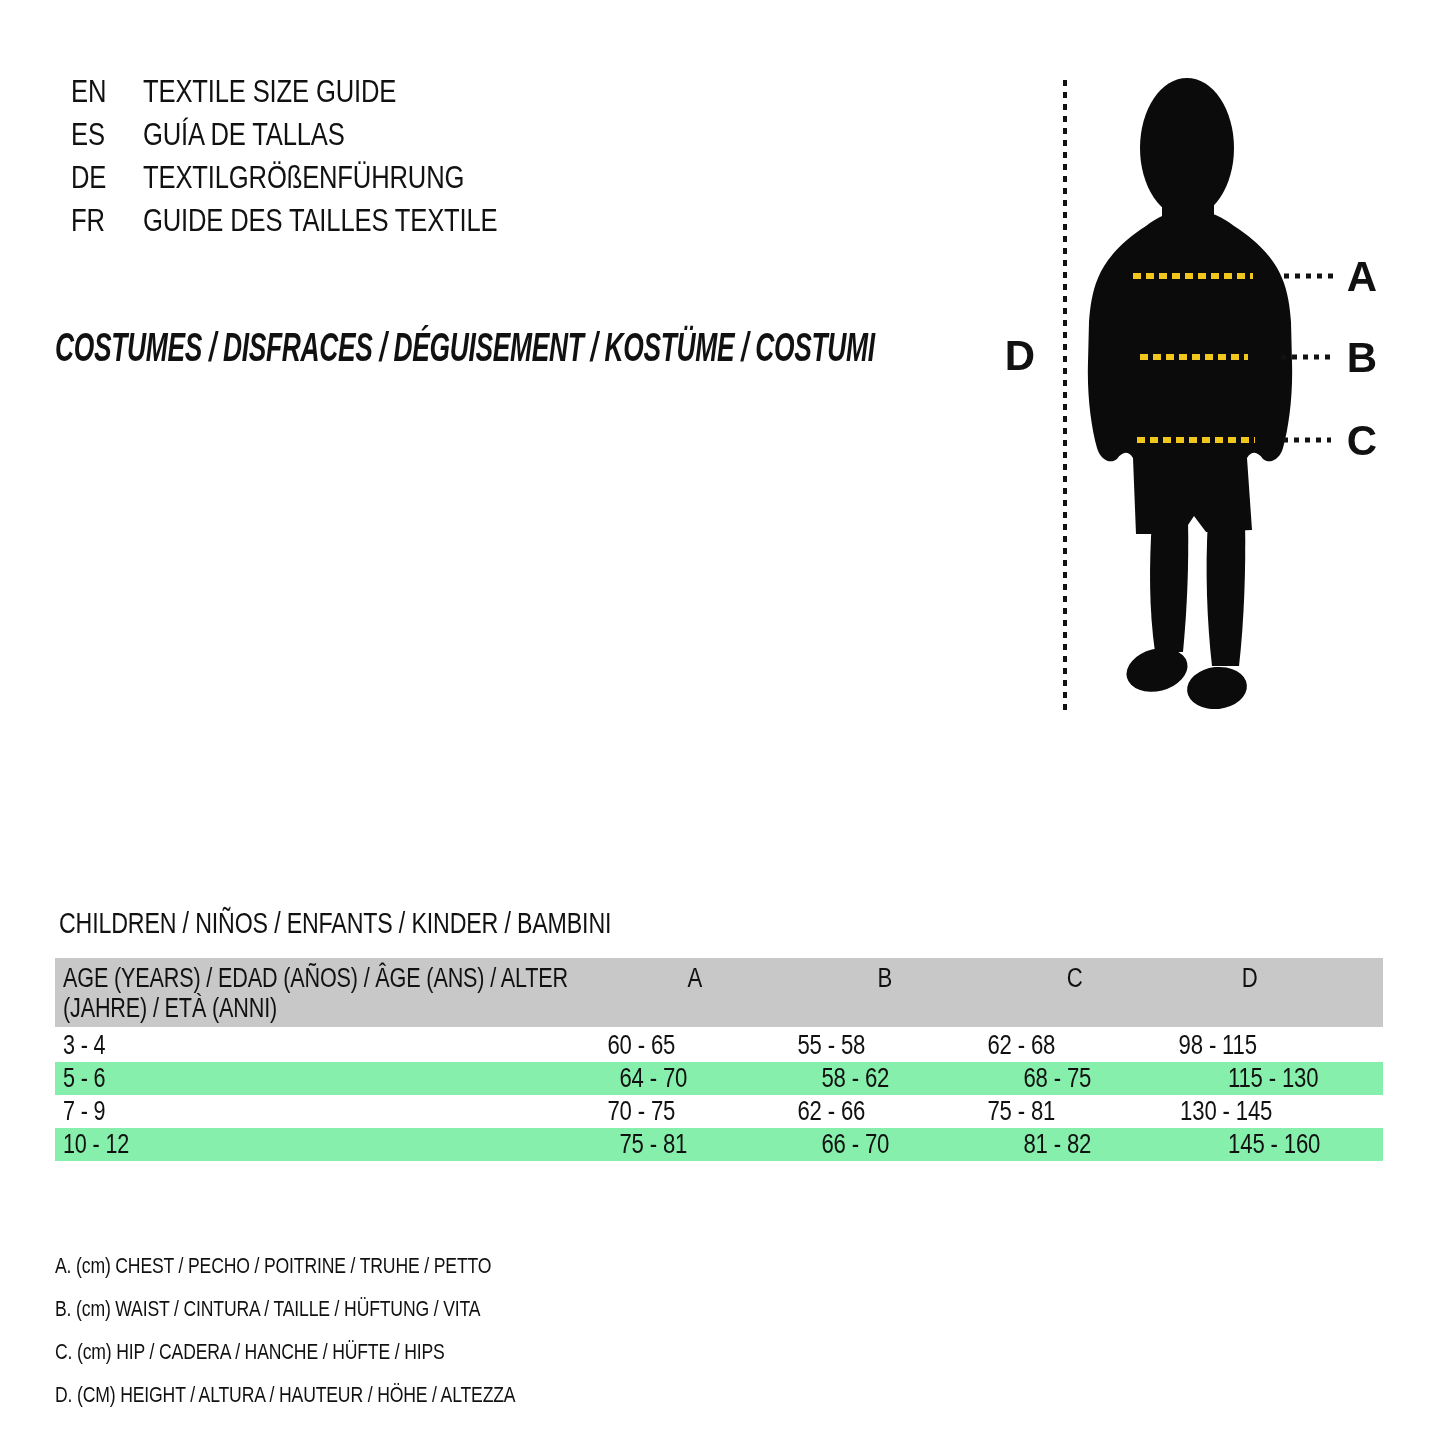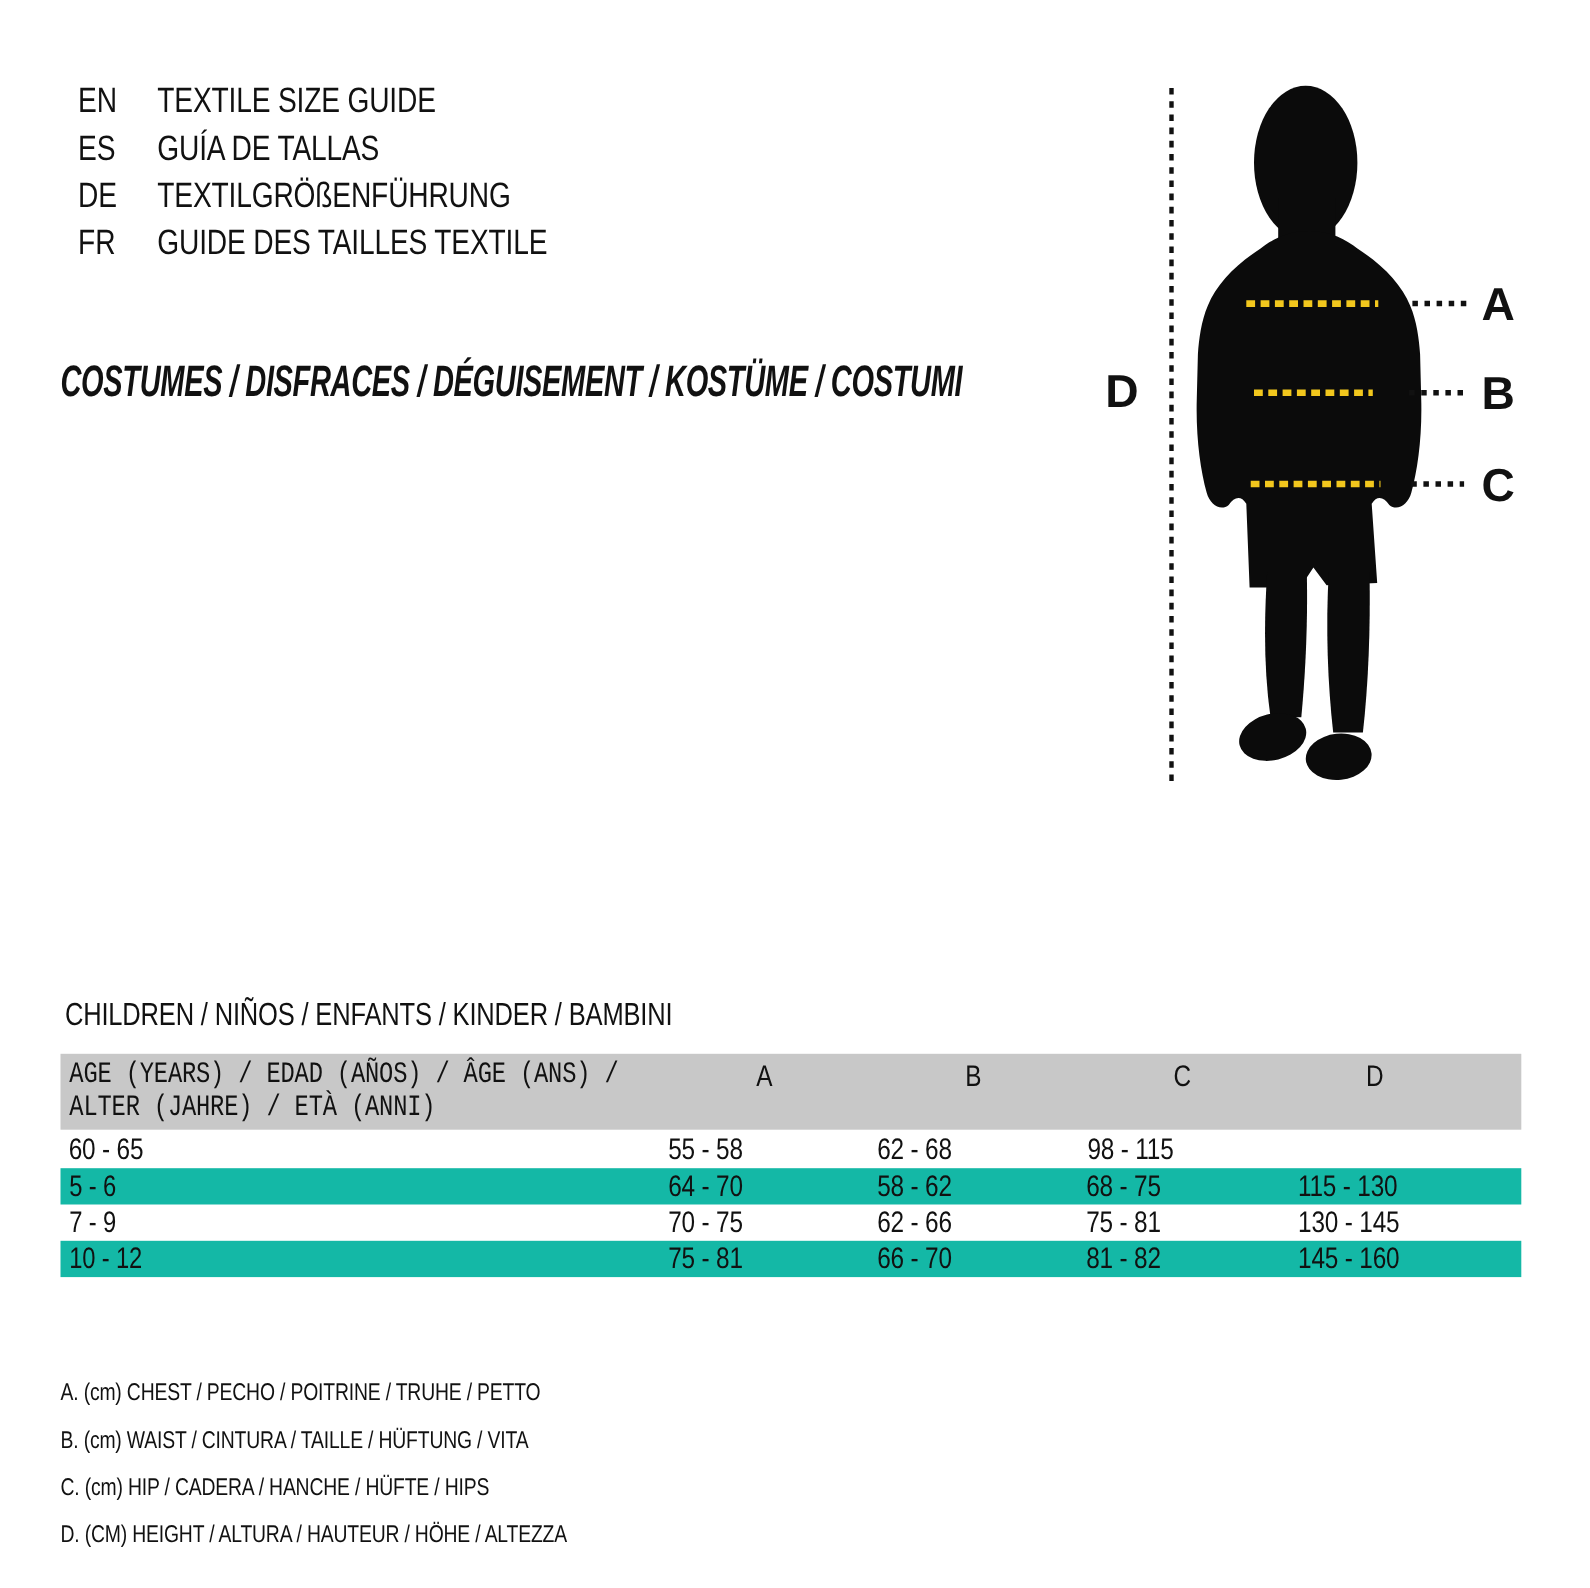--- a/index.html
+++ b/index.html
@@ -106,7 +106,6 @@
   #table-header .age-h {
     padding-left: 8px;
     line-height: 30px;
-    font-family: Liberation Mono, monospace;
   }
   #table-header .age-h .cond { white-space: normal; width: 660px; line-height: 30px; }
   .col-h { text-align: center; line-height: 30px; }

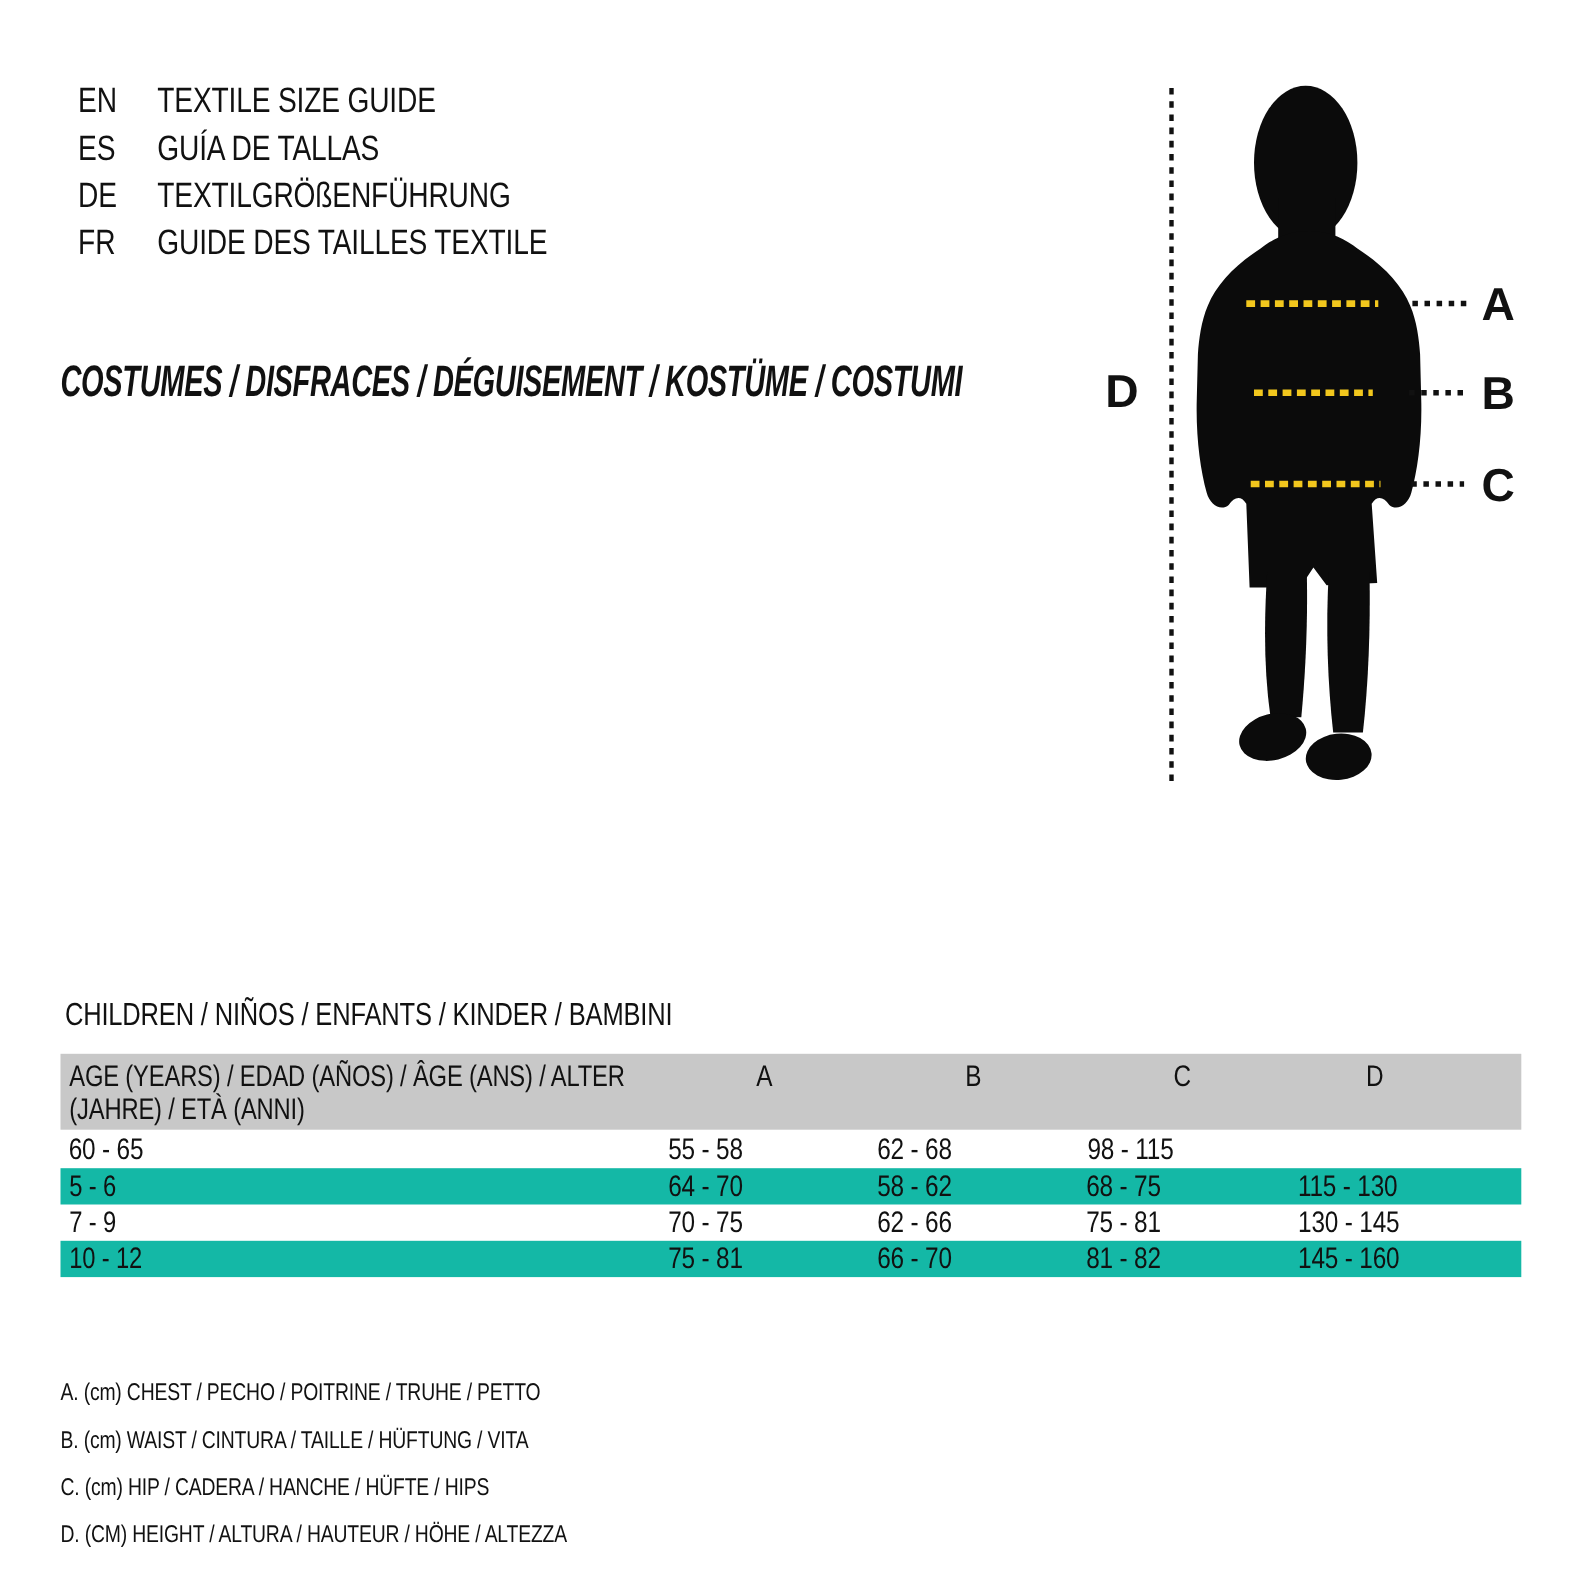--- a/index.html
+++ b/index.html
@@ -219,6 +219,7 @@
     </div>
 
     <div class="t-grid t-row">
+      <div class="age-cell"><span class="cond">3 - 4</span></div>
       <div class="val-cell"><span class="cond-c">60 - 65</span></div>
       <div class="val-cell"><span class="cond-c">55 - 58</span></div>
       <div class="val-cell"><span class="cond-c">62 - 68</span></div>

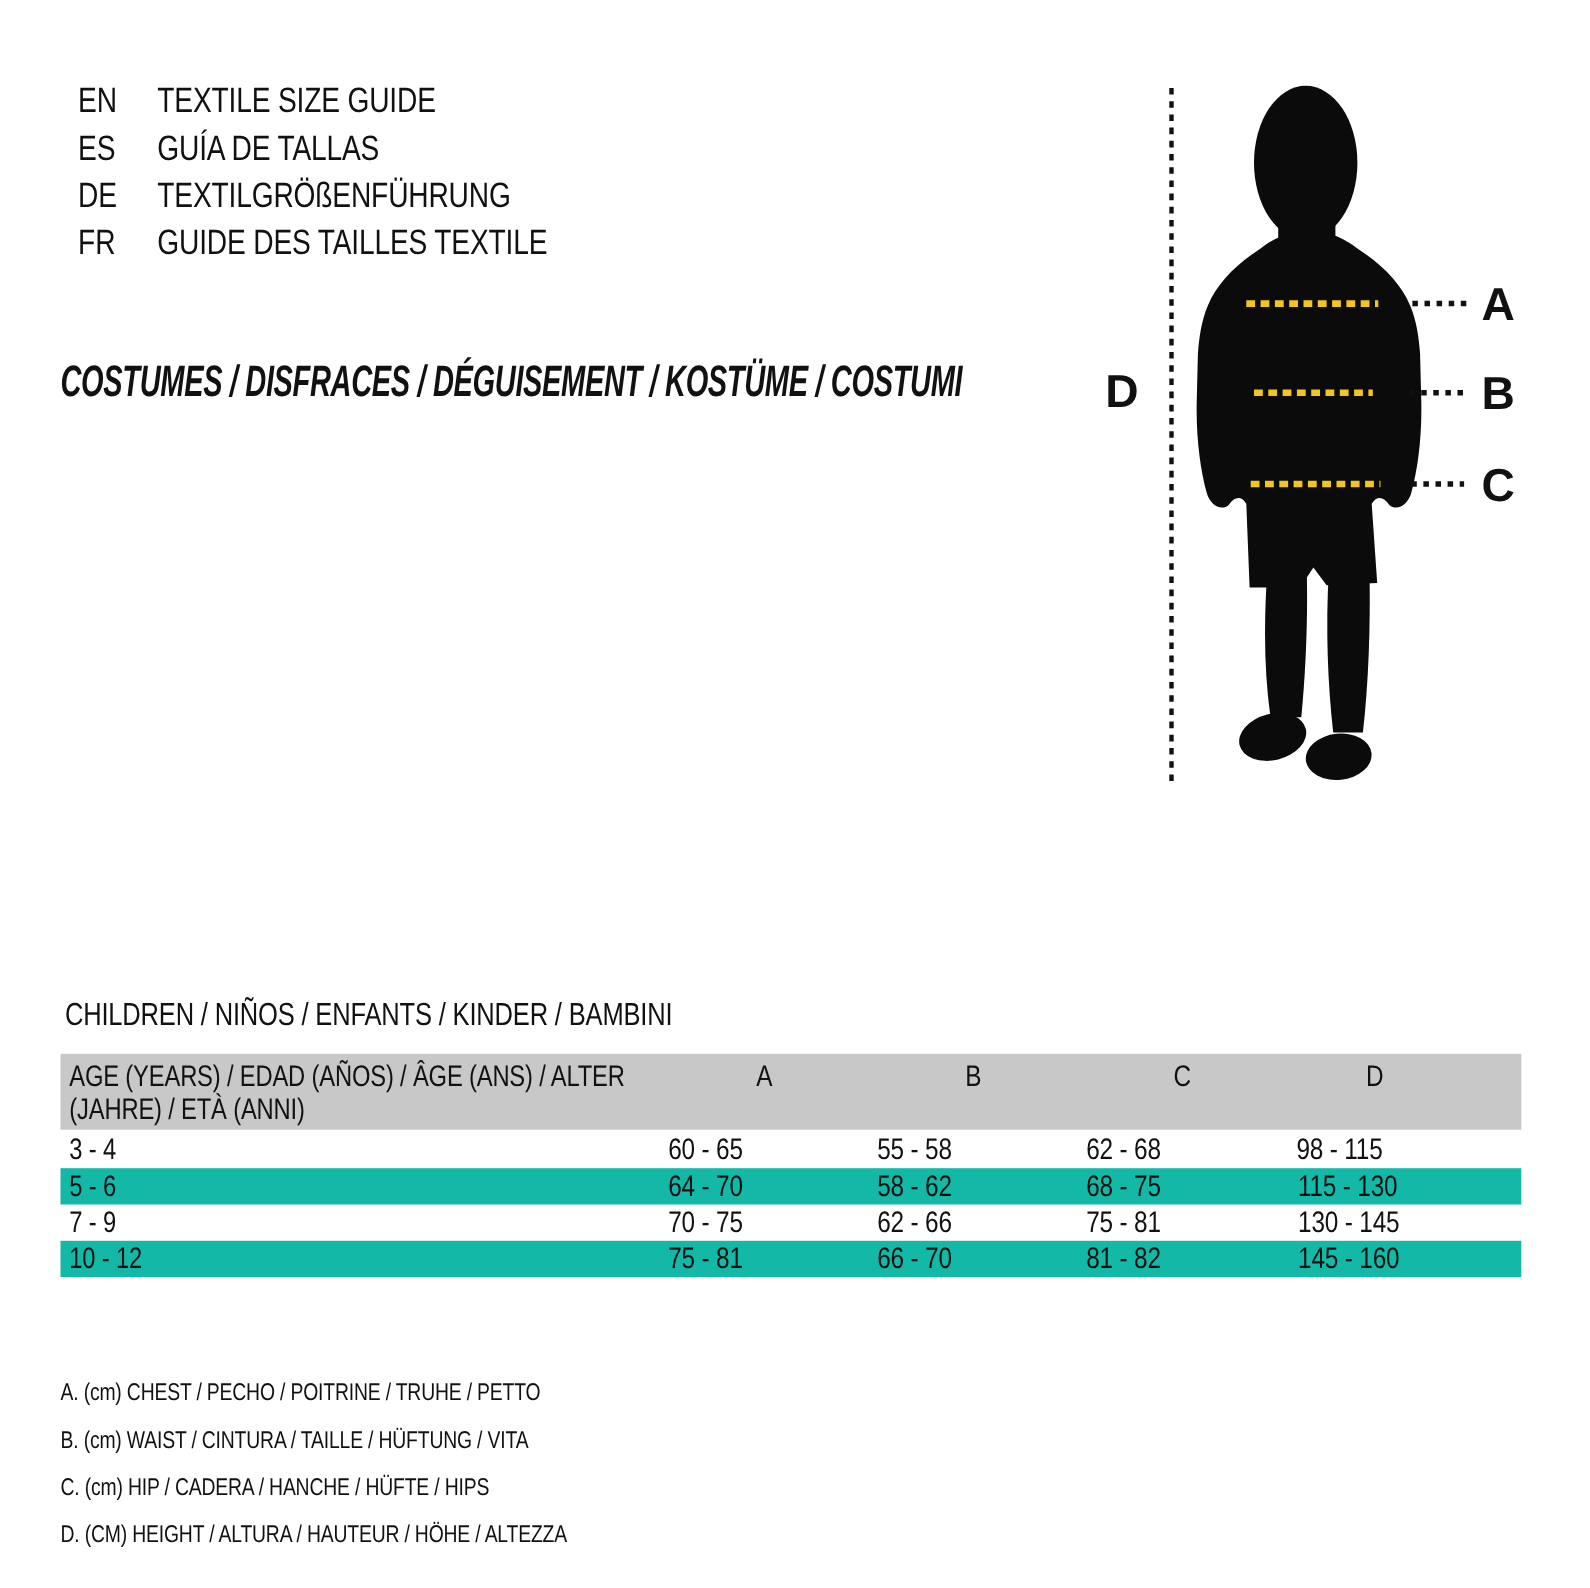--- a/index.html
+++ b/index.html
@@ -110,7 +110,7 @@
   #table-header .age-h .cond { white-space: normal; width: 660px; line-height: 30px; }
   .col-h { text-align: center; line-height: 30px; }
   .t-row { height: 33px; line-height: 33px; }
-  .t-row.alt { background: #14b8a6; }
+  .t-row.alt { background: #86efac; gap: 12px; }
   .age-cell { padding-left: 8px; }
   .val-cell { }
 

